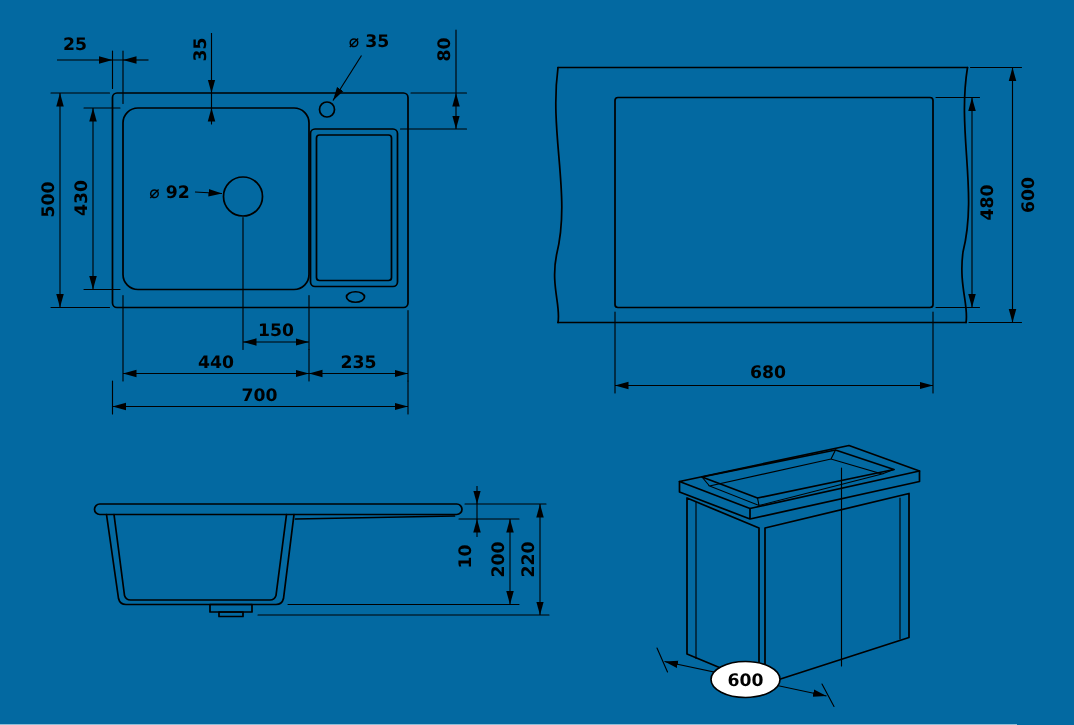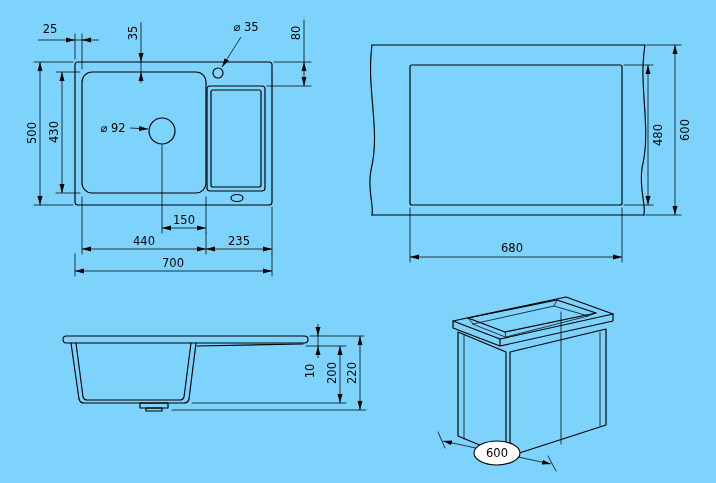--- a/index.html
+++ b/index.html
@@ -3,7 +3,7 @@
 <meta charset="utf-8">
 <style>
   html,body{margin:0;padding:0;background:#fff;}
-  .canvas{position:relative;width:716px;height:483px;background:#7dd3fc;overflow:hidden;}
+  .canvas{position:relative;width:716px;height:483px;background:#0369a1;overflow:hidden;font-weight:bold;}
   svg{display:block;}
   .obj{fill:none;stroke:#000;stroke-width:1.15;stroke-linejoin:round;stroke-linecap:round;}
   .thin{fill:none;stroke:#000;stroke-width:0.75;stroke-linecap:round;}

